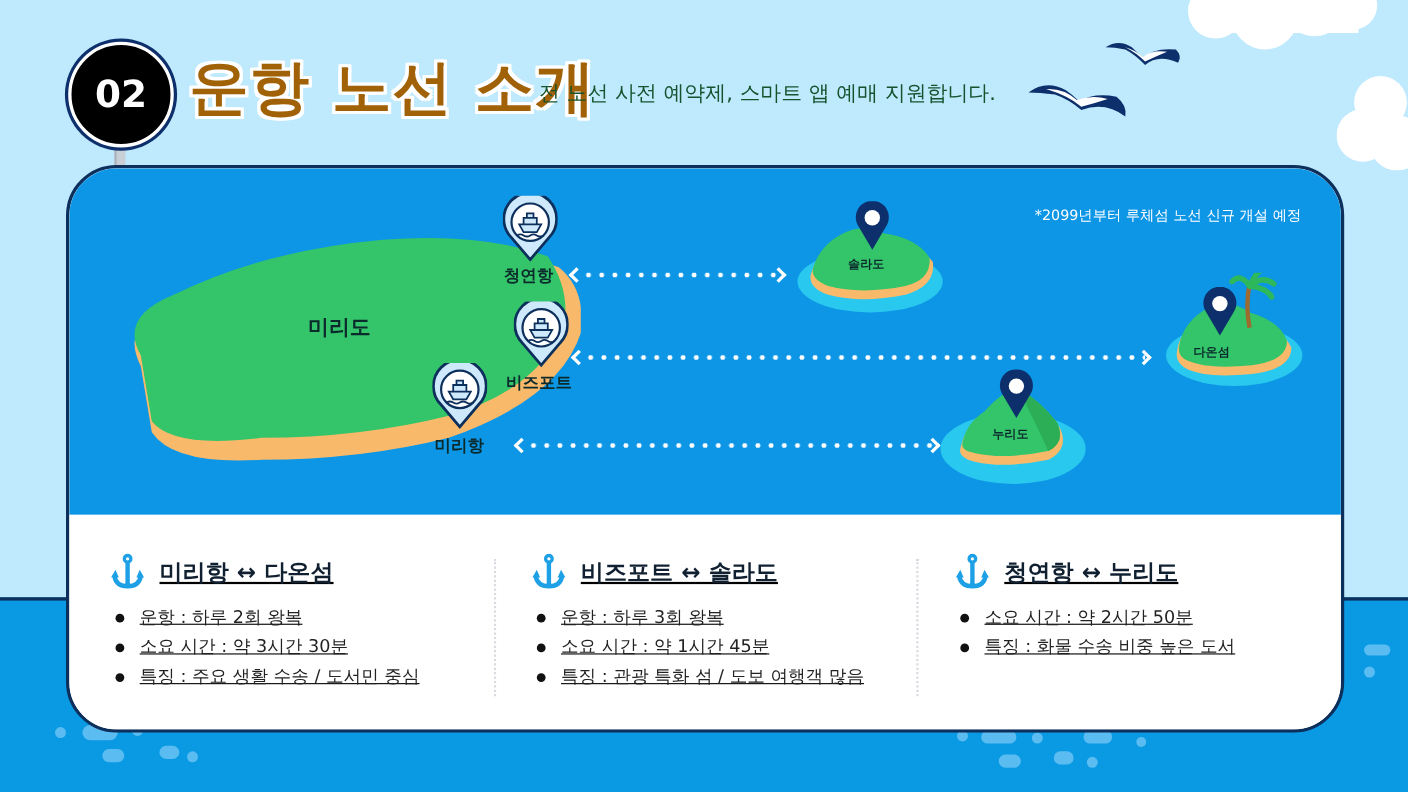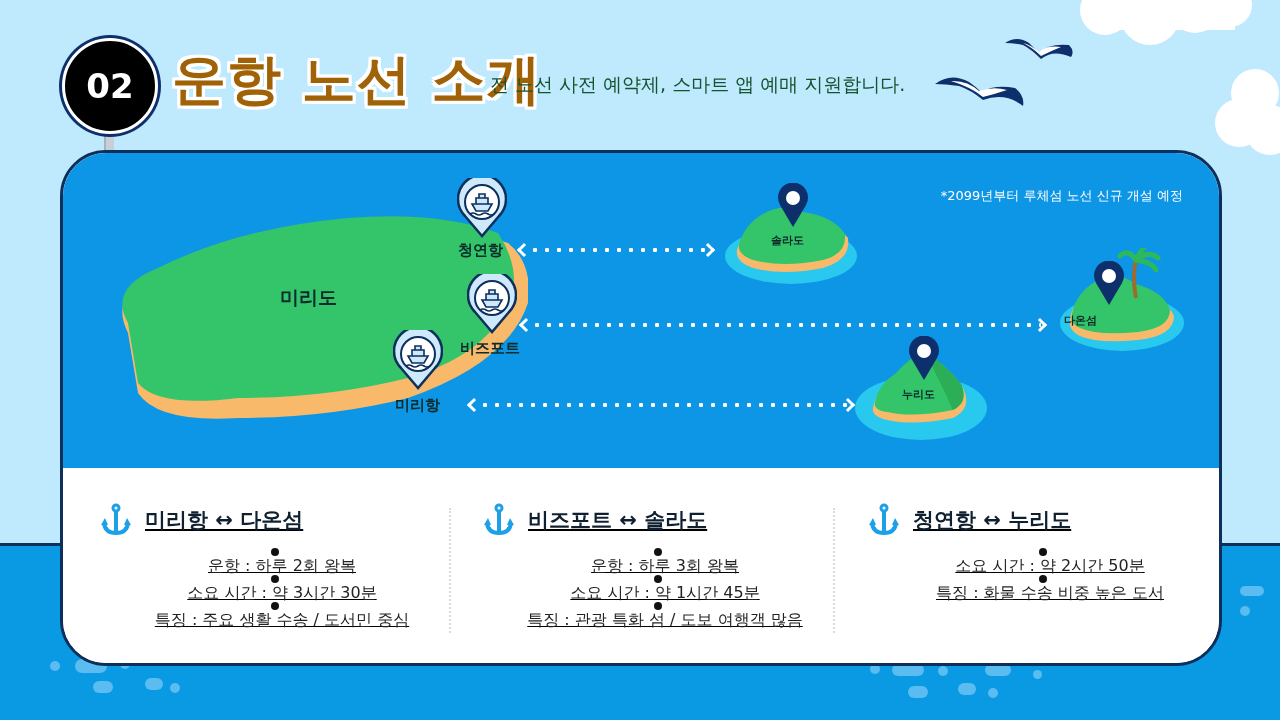--- a/index.html
+++ b/index.html
@@ -193,7 +193,7 @@
       <path d="M16 44 L3 22 A15 15 0 1 1 29 22 Z" fill="#0d2f6b"></path>
         <circle cx="16" cy="15" r="7" fill="#fff"></circle>
     </svg>
-    <div class="label-dark" style="left:1001px;top:160px">다온섬</div>
+    <div class="label-dark" style="left:1022px;top:160px">다온섬</div>
 
     <svg style="position:absolute;left:790px;top:195px" width="140" height="100" viewBox="0 0 140 100">
       <ellipse cx="68" cy="60" rx="66" ry="32" fill="#29c8ef"></ellipse>

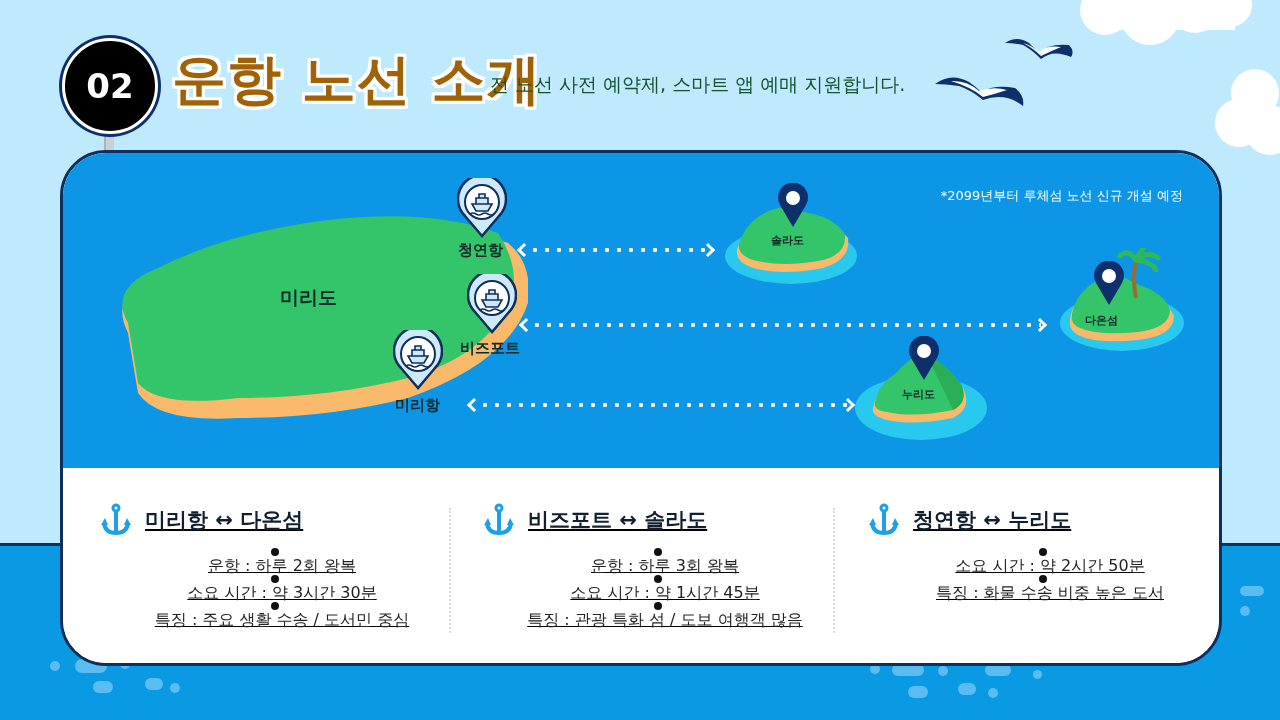--- a/index.html
+++ b/index.html
@@ -64,7 +64,7 @@
   .route-head { display: flex; align-items: center; gap: 12px; height: 36px; }
   .route-title { font-size: 21px; font-weight: bold; color: #102030; }
   .route-list { list-style: none; margin-top: 10px; margin-left: 6px; }
-  .route-list li { display: flex; align-items: center; font-size: 16px; color: #222; height: 27px; flex-direction: column; }
+  .route-list li { display: flex; align-items: center; font-size: 16px; color: #222; height: 27px; }
   .dot { width: 8px; height: 8px; background: #111; border-radius: 50%; margin-right: 14px; flex: none; }
   .divider { position: absolute; top: 40px; height: 125px; border-left: 2px dotted #d7dbe0; }
 </style>

